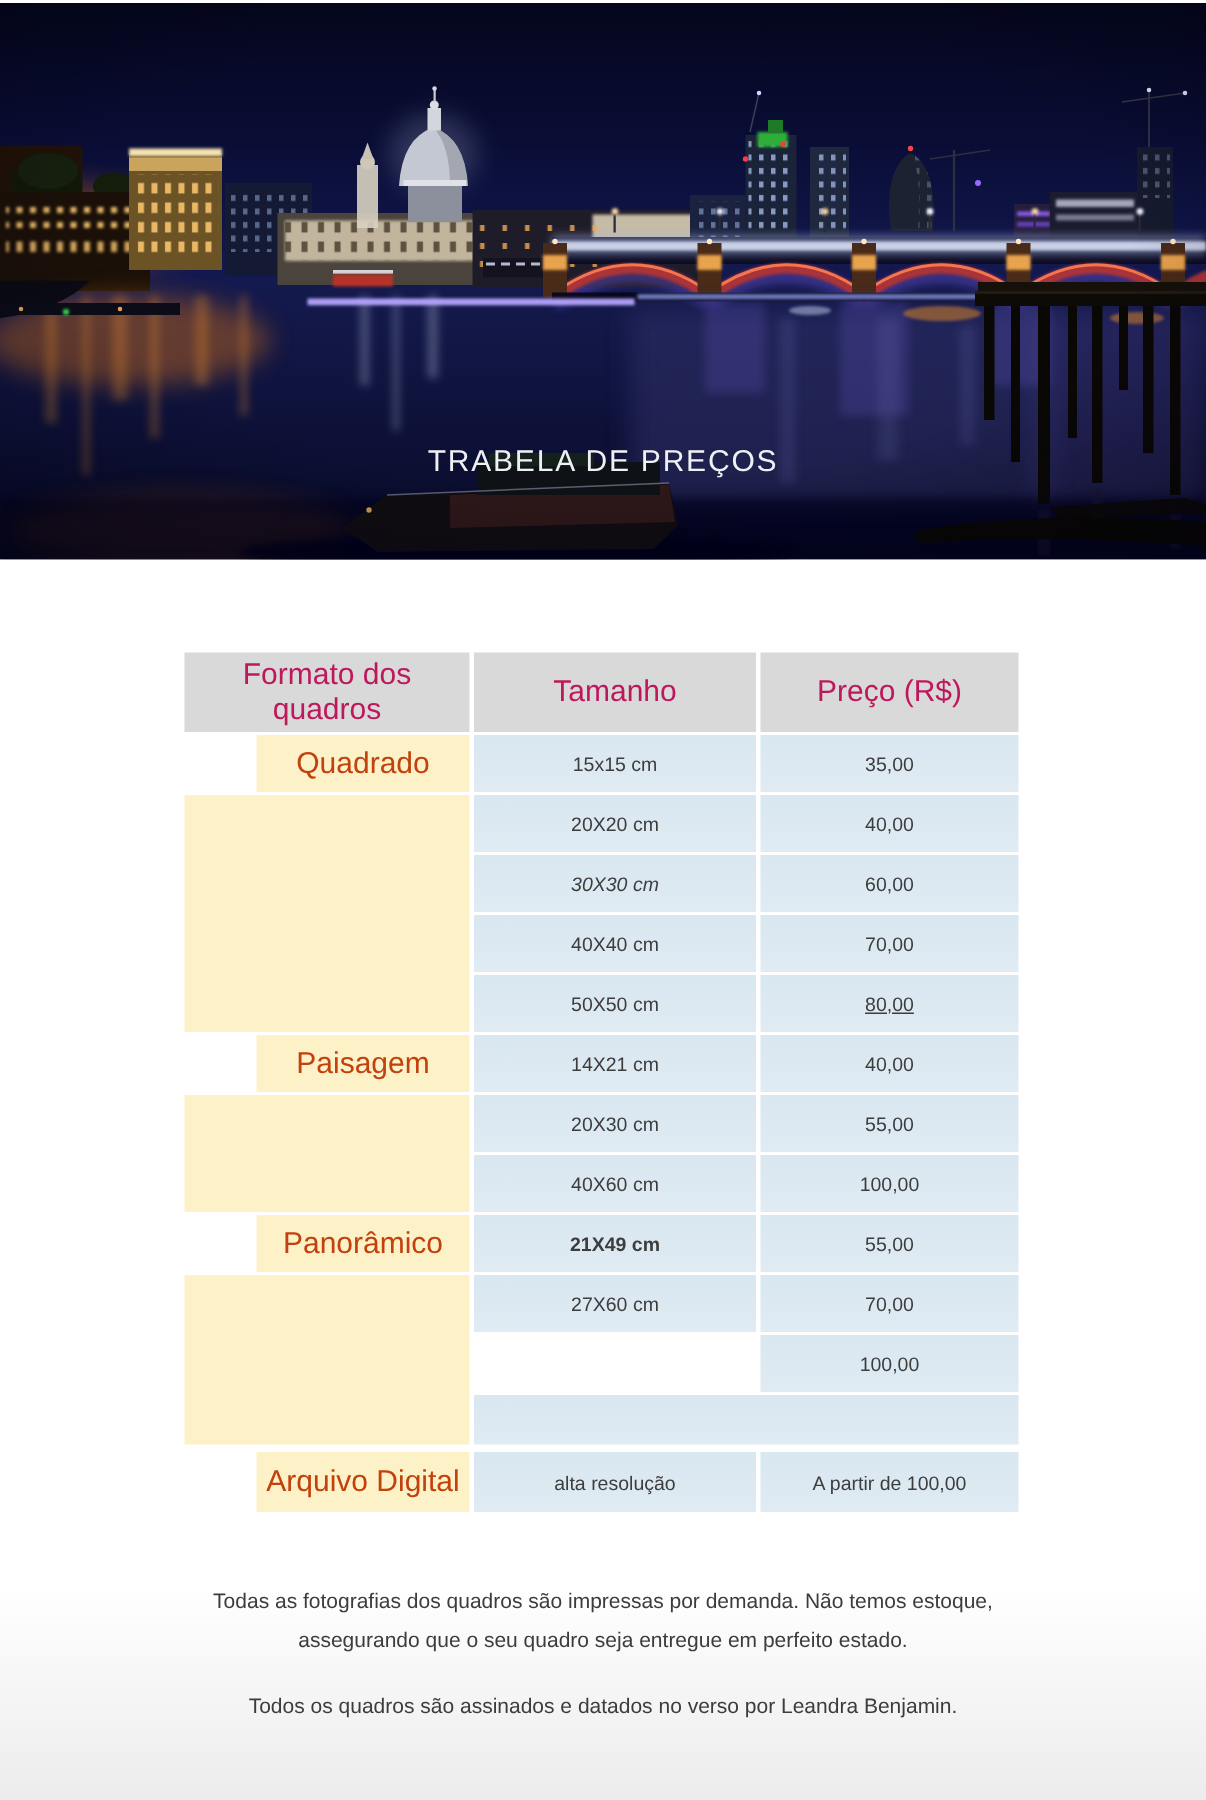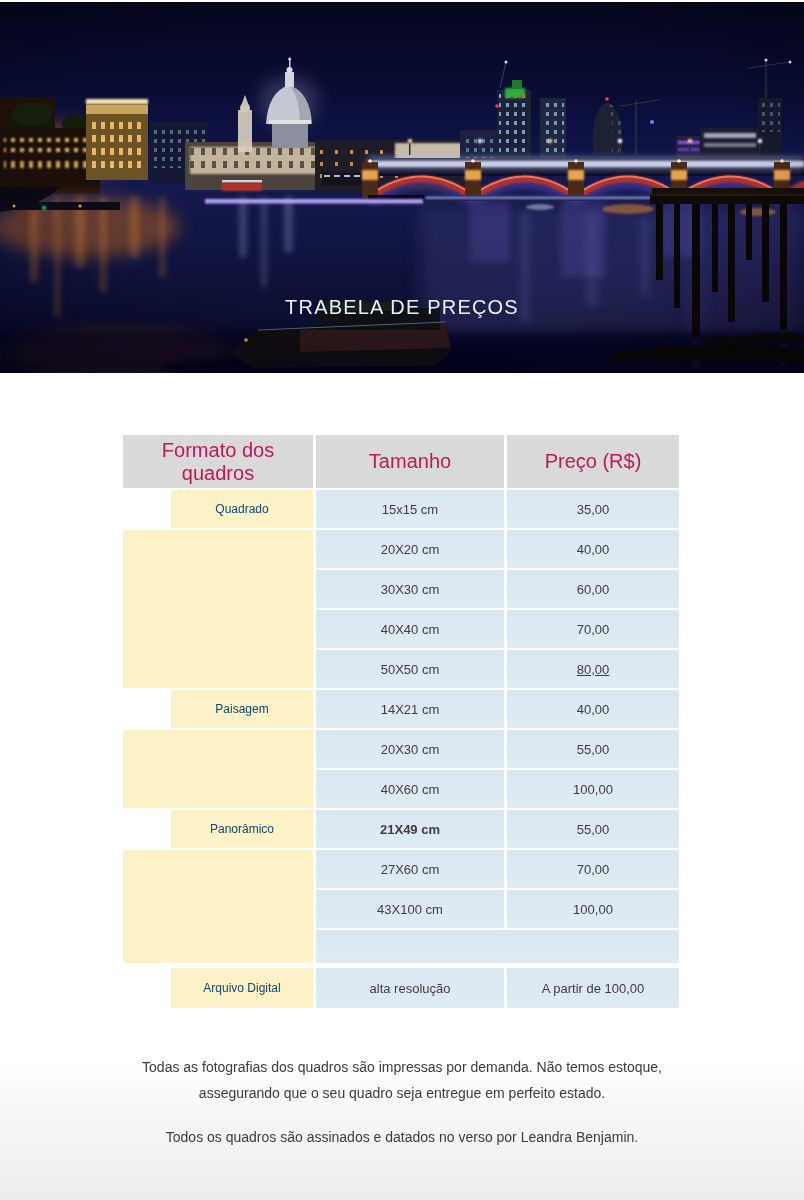--- a/index.html
+++ b/index.html
@@ -45,8 +45,8 @@
   }
   .cat{
     background:#fdf1c8;
-    font-size:12px;
-    color:#0c4a6e;
+    font-size:20px;
+    color:#c2410c;
     margin-left:48px;
   }
   .blk{

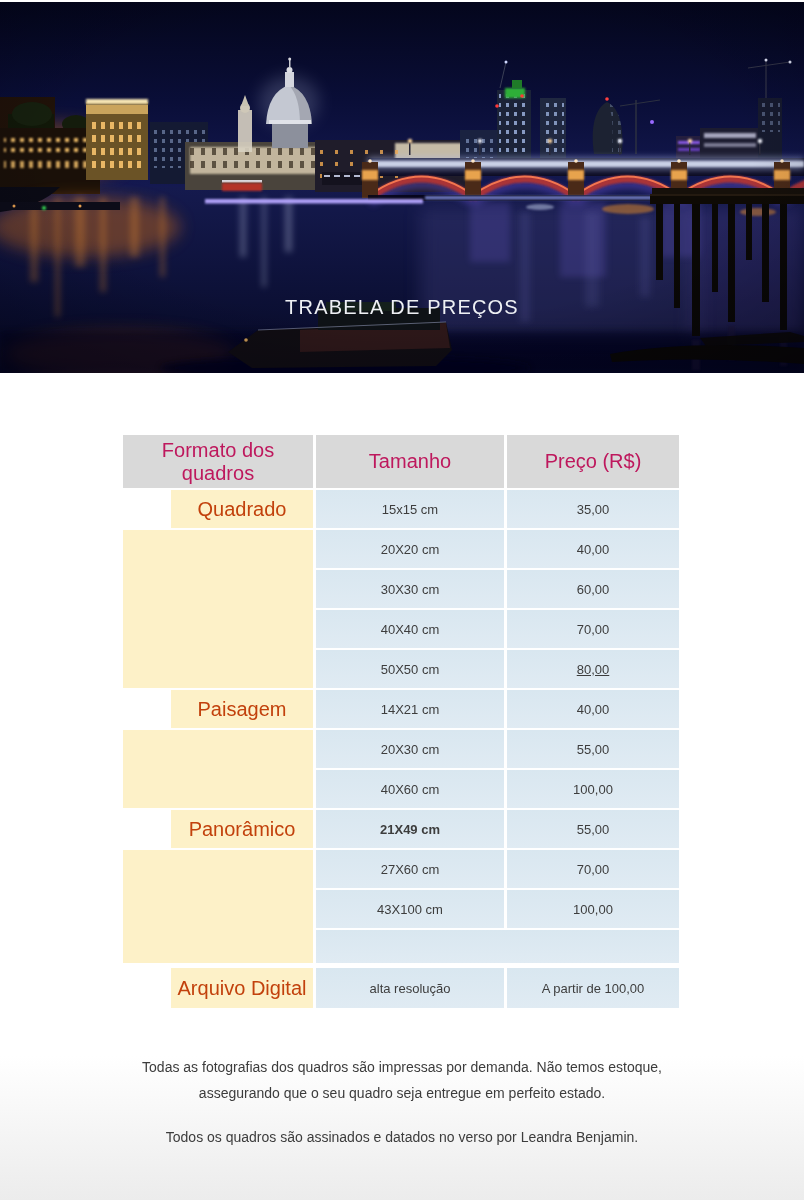--- a/index.html
+++ b/index.html
@@ -358,7 +358,7 @@
 
     <div class="cell val" style="grid-column:2;grid-row:3;">20X20 cm</div>
     <div class="cell val" style="grid-column:3;grid-row:3;">40,00</div>
-    <div class="cell val" style="grid-column:2;grid-row:4;">30X30 cm</div>
+    <div class="cell val" style="grid-column:2;grid-row:4;font-style:italic;">30X30 cm</div>
     <div class="cell val" style="grid-column:3;grid-row:4;">60,00</div>
     <div class="cell val" style="grid-column:2;grid-row:5;">40X40 cm</div>
     <div class="cell val" style="grid-column:3;grid-row:5;">70,00</div>

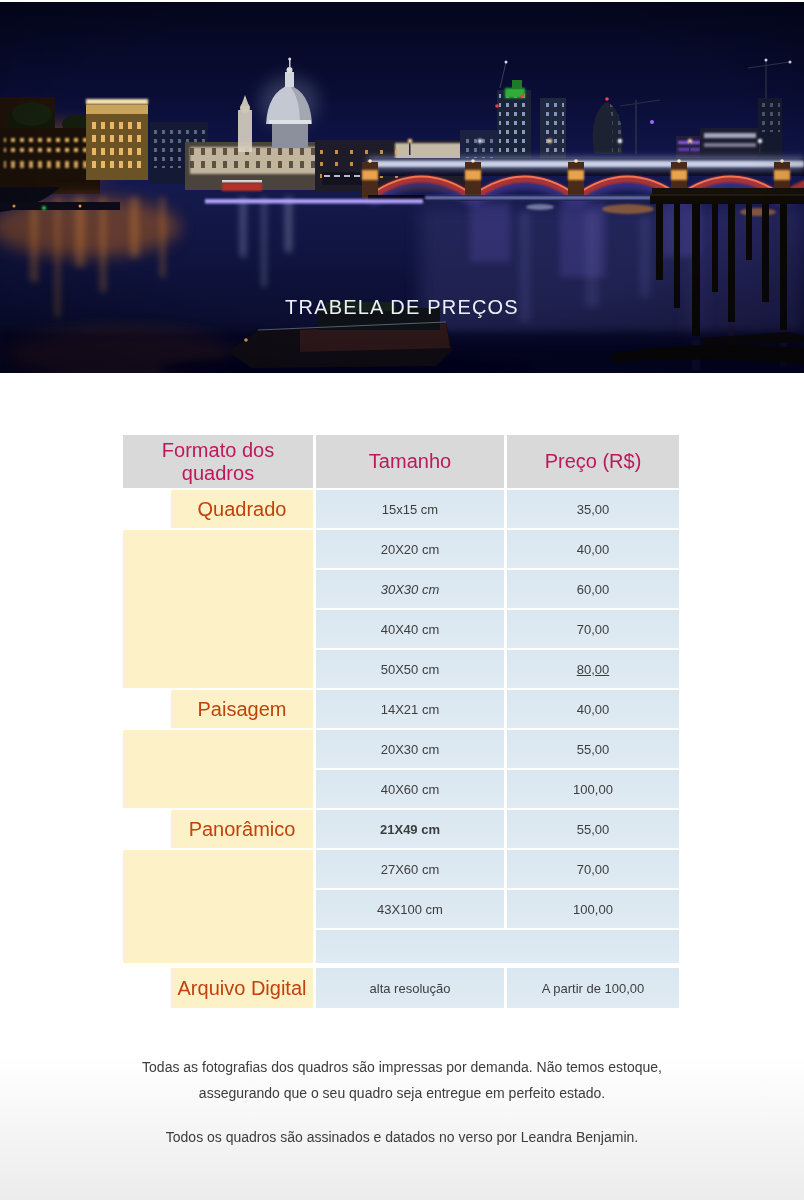--- a/index.html
+++ b/index.html
@@ -384,7 +384,6 @@
 
     <div class="cell val" style="grid-column:2;grid-row:11;">27X60 cm</div>
     <div class="cell val" style="grid-column:3;grid-row:11;">70,00</div>
-    <div class="cell val" style="grid-column:2;grid-row:12;">43X100 cm</div>
     <div class="cell val" style="grid-column:3;grid-row:12;">100,00</div>
 
     <div class="cell val" style="grid-column:2/4;grid-row:13;"></div>

